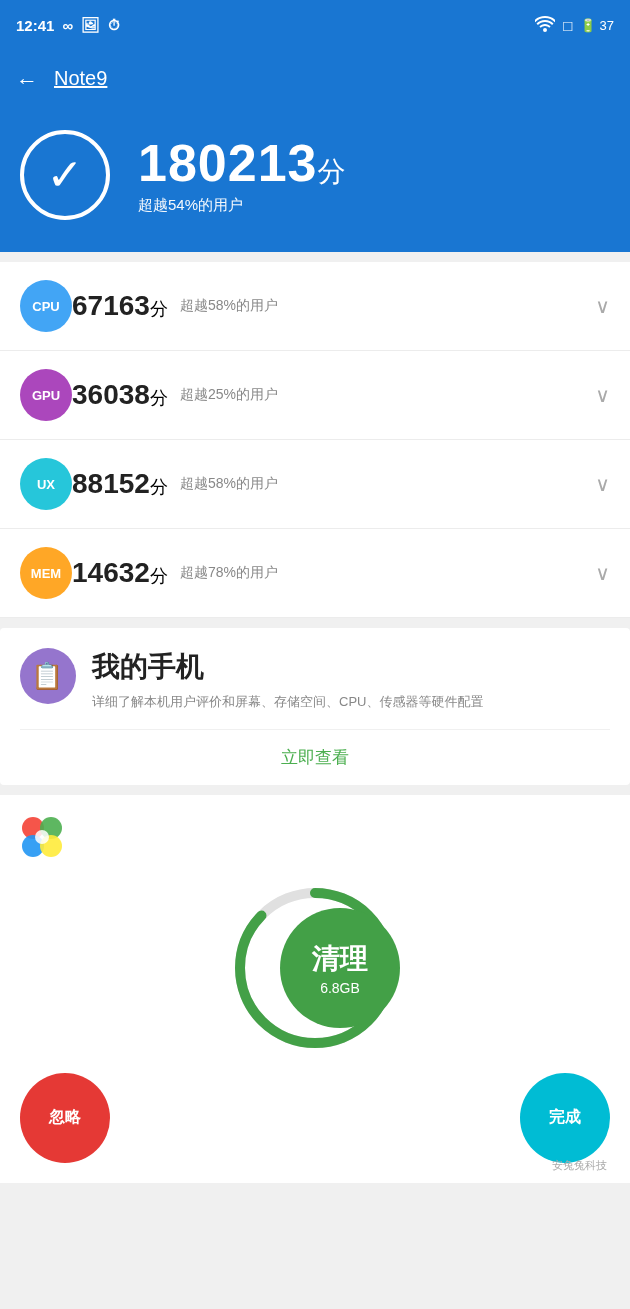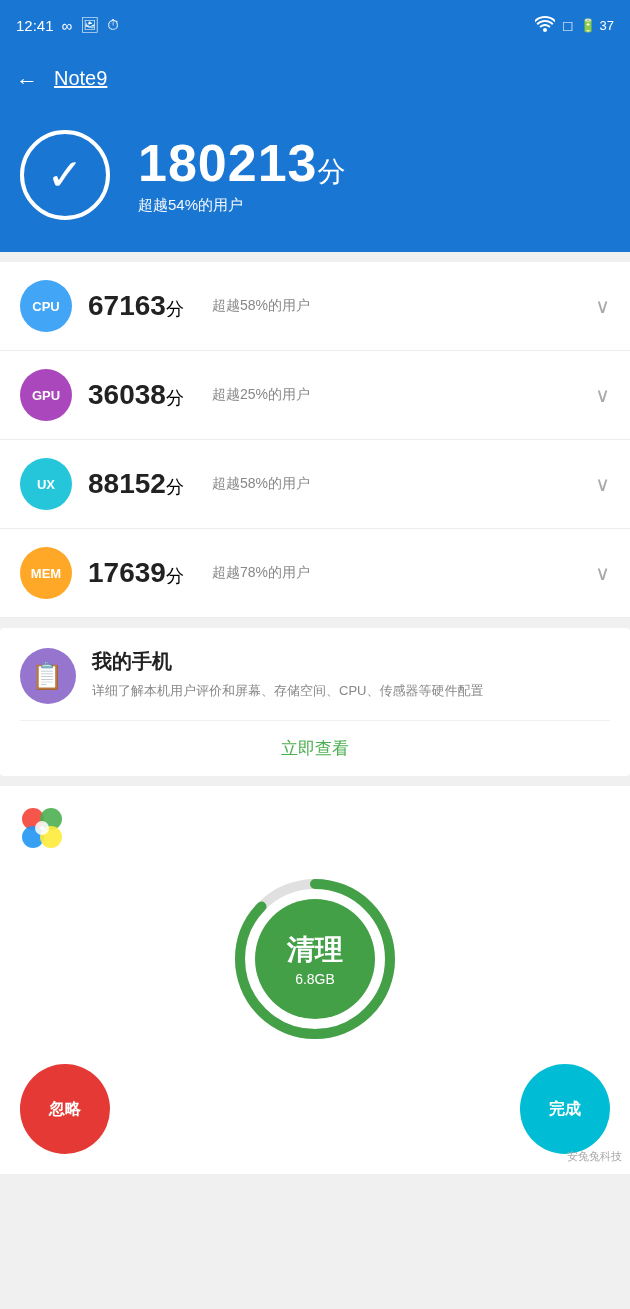--- a/index.html
+++ b/index.html
@@ -22,7 +22,7 @@
       color: white;
       font-size: 15px;
     }
-    .status-left { display: flex; align-items: center; gap: 8px; font-weight: 400; }
+    .status-left { display: flex; align-items: center; gap: 8px; font-weight: 700; }
     .status-right { display: flex; align-items: center; gap: 8px; }
     .battery-icon {
       display: inline-flex; align-items: center; gap: 3px; font-size: 13px;

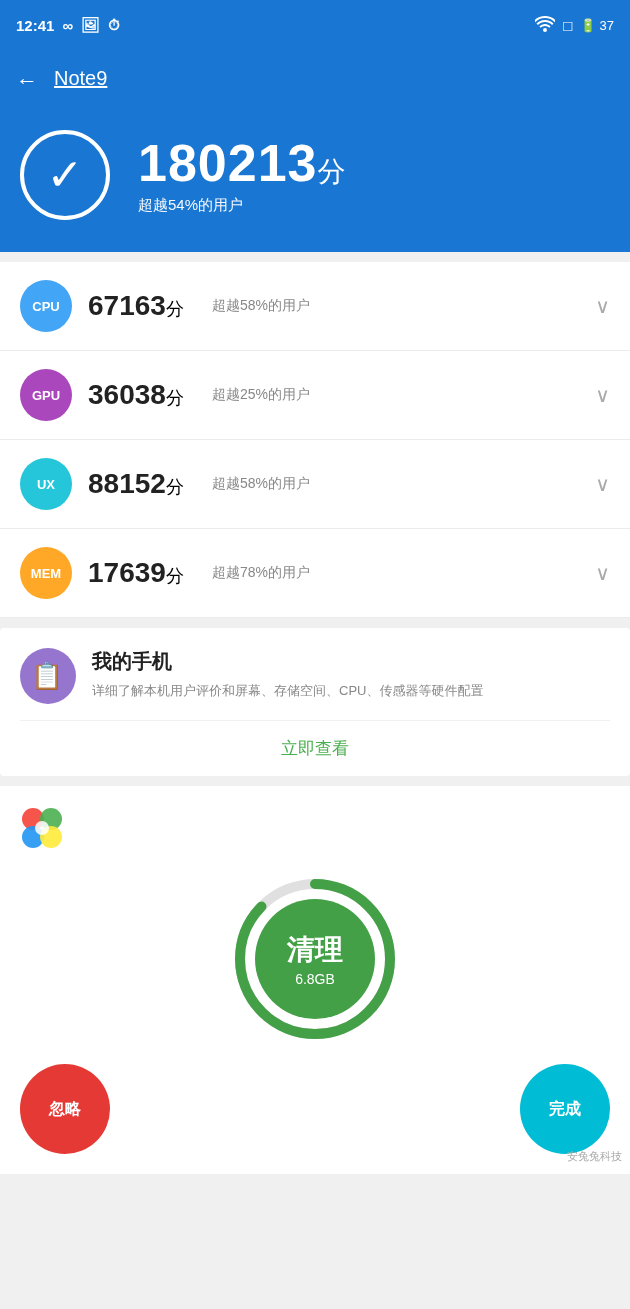--- a/index.html
+++ b/index.html
@@ -79,7 +79,6 @@
       align-items: center;
       padding: 18px 20px;
       border-bottom: 1px solid #ececec;
-      gap: 16px;
     }
     .score-icon {
       width: 52px; height: 52px;

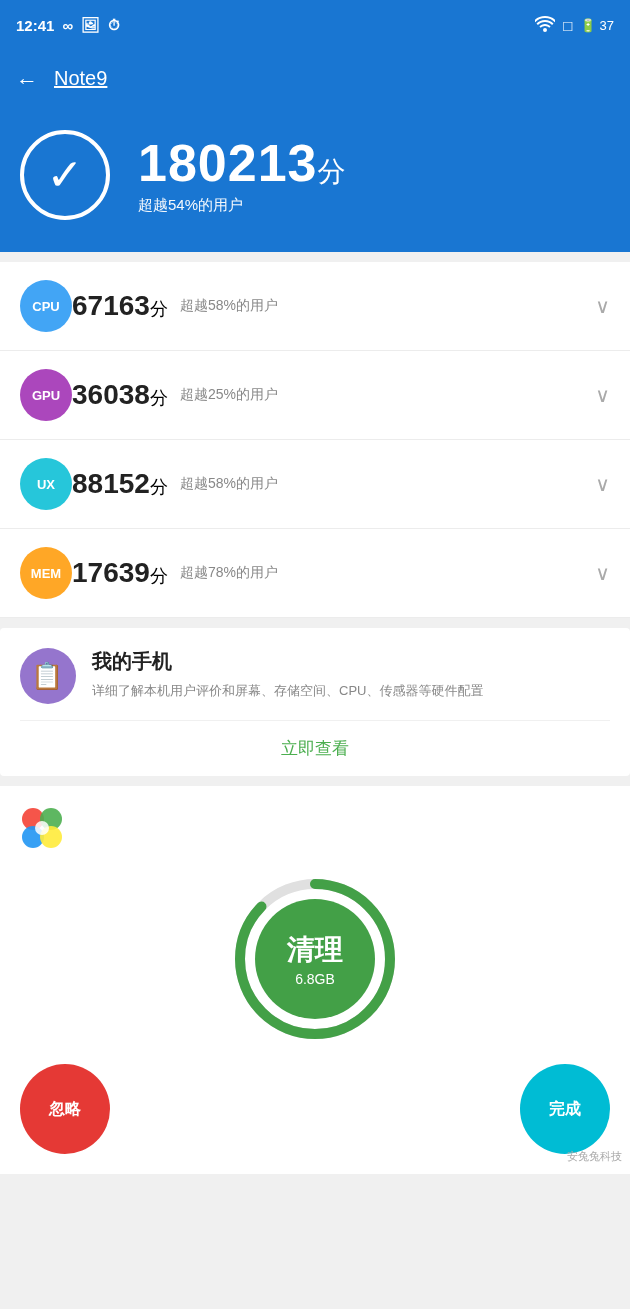--- a/index.html
+++ b/index.html
@@ -250,7 +250,7 @@
   <div class="score-item">
     <div class="score-icon icon-mem">MEM</div>
     <div>
-      <span class="score-num">17639</span><span class="score-unit">分</span>
+      <span class="score-num">14632</span><span class="score-unit">分</span>
     </div>
     <span class="score-desc">超越78%的用户</span>
     <span class="chevron-down">∨</span>

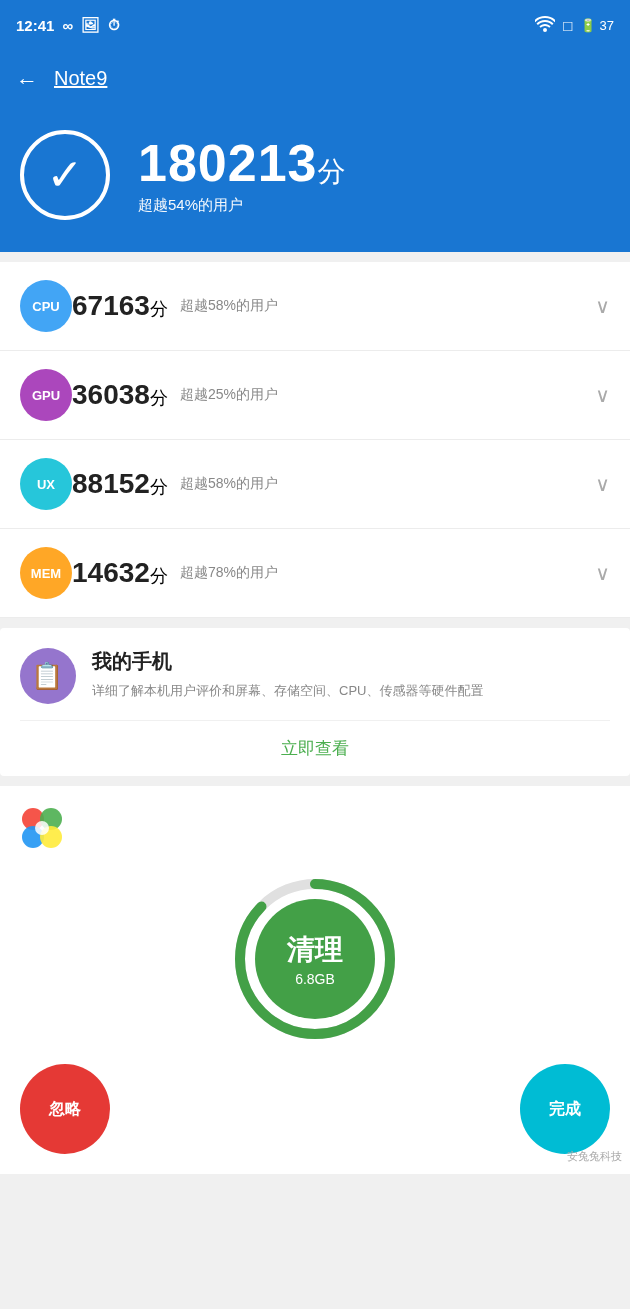--- a/index.html
+++ b/index.html
@@ -122,7 +122,7 @@
     }
     .phone-icon-inner { font-size: 26px; color: white; }
     .phone-text-block {}
-    .phone-title { font-size: 20px; font-weight: 600; color: #222; margin-bottom: 6px; }
+    .phone-title { font-size: 28px; font-weight: 600; color: #222; margin-bottom: 6px; }
     .phone-desc { font-size: 13px; color: #888; line-height: 1.6; }
     .view-now-btn {
       display: block;

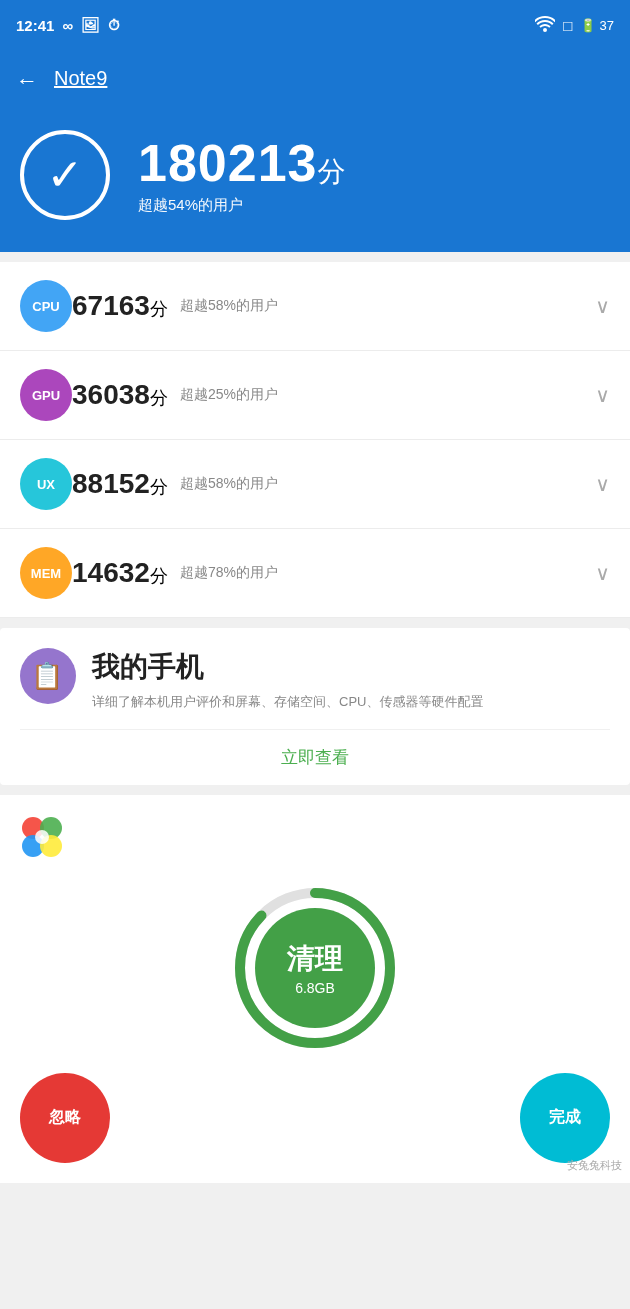--- a/index.html
+++ b/index.html
@@ -283,7 +283,7 @@
     </svg>
   </div>
 
-  <div style="position:relative; display:flex; align-items:center; justify-content:center; margin-top:8px;">
+  <div style="position:relative; display:flex; align-items:center; justify-content:flex-end; margin-top:8px;">
 
     <svg width="170" height="170" viewBox="0 0 170 170">
       <circle cx="85" cy="85" r="75" fill="none" stroke="#e0e0e0" stroke-width="10"></circle>

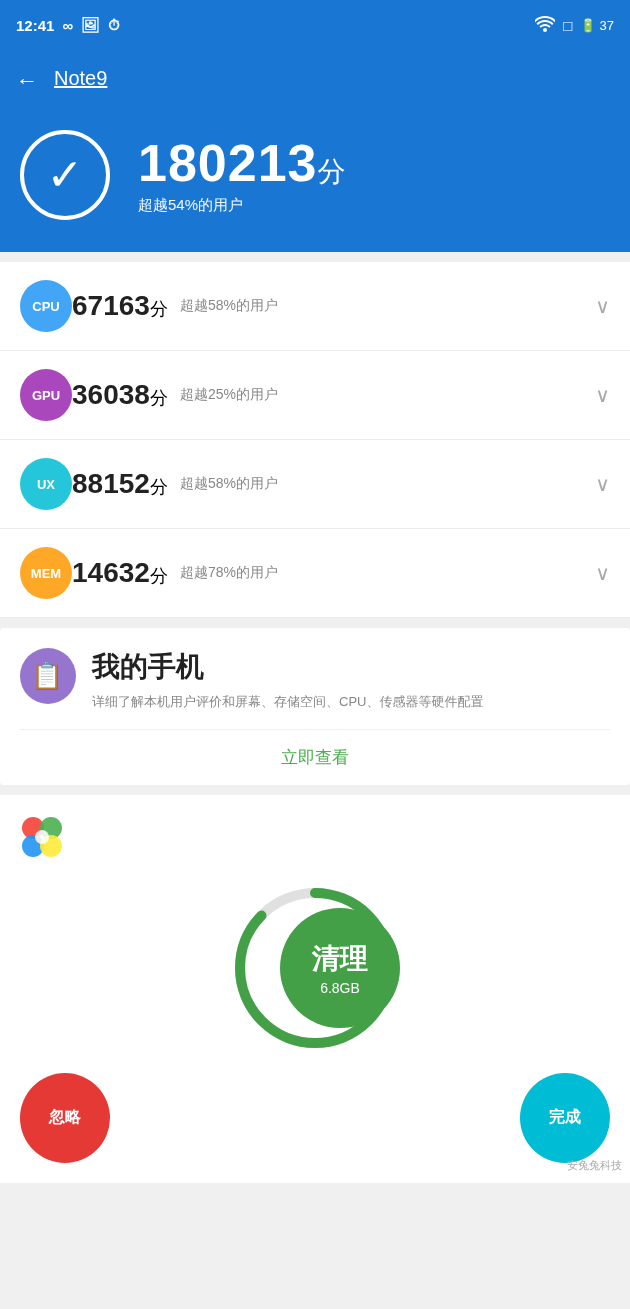--- a/index.html
+++ b/index.html
@@ -173,7 +173,7 @@
     
     .watermark {
       position: absolute;
-      bottom: 10px; right: 8px;
+      bottom: 10px; right: 23px;
       font-size: 11px; color: #aaa;
     }
   </style>

